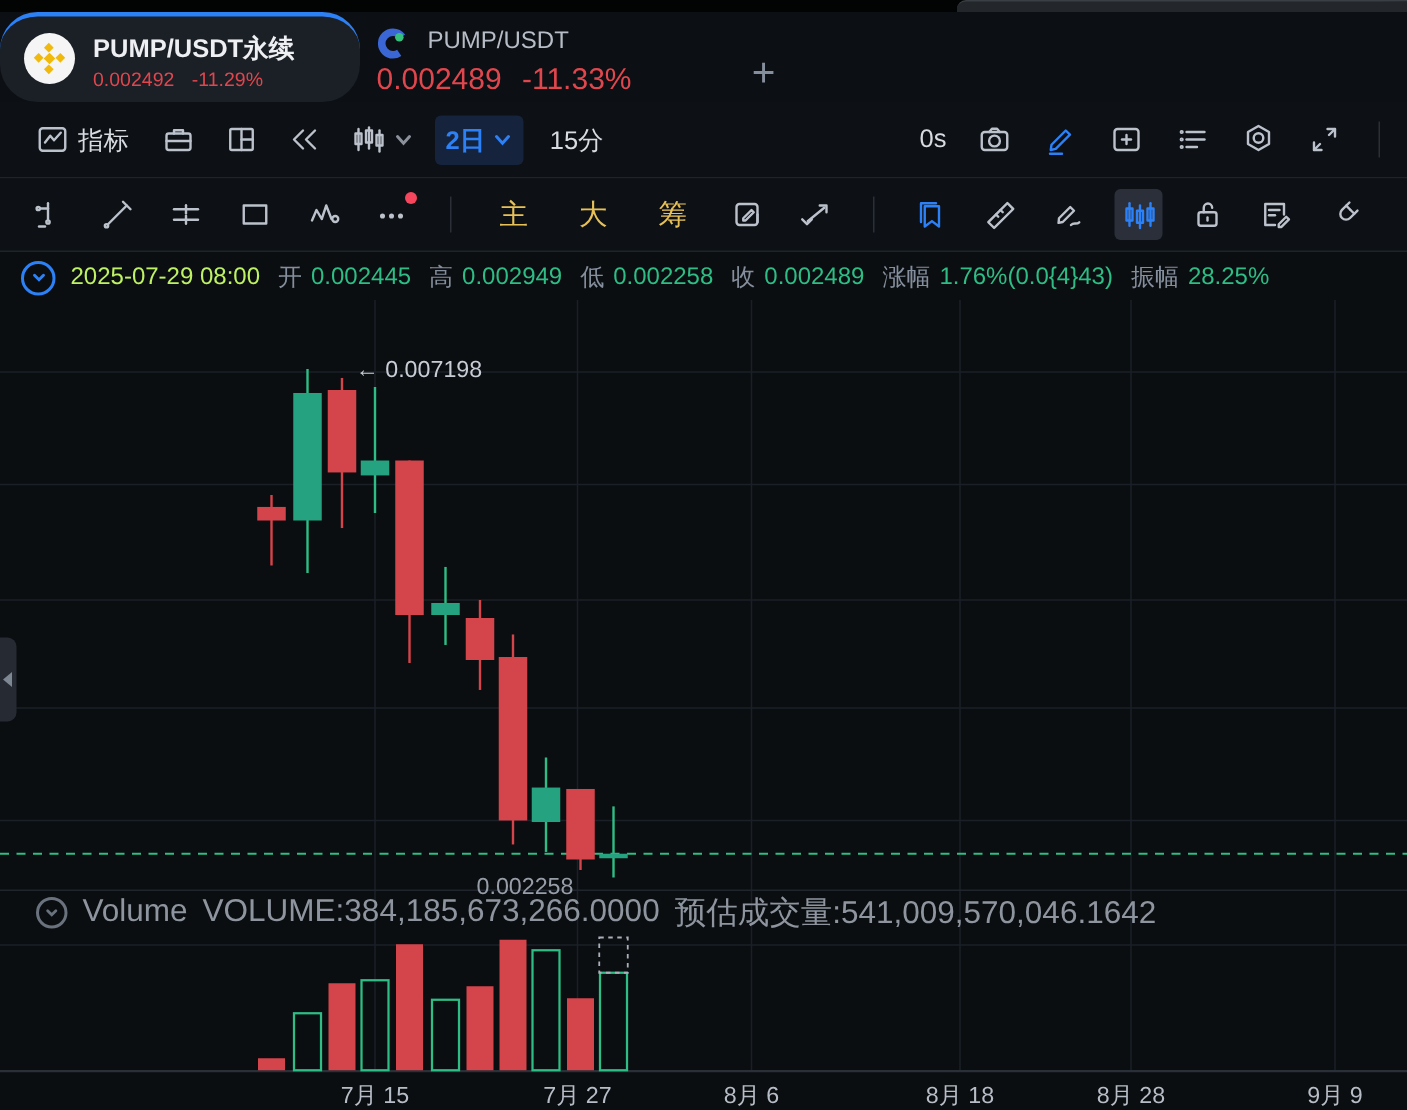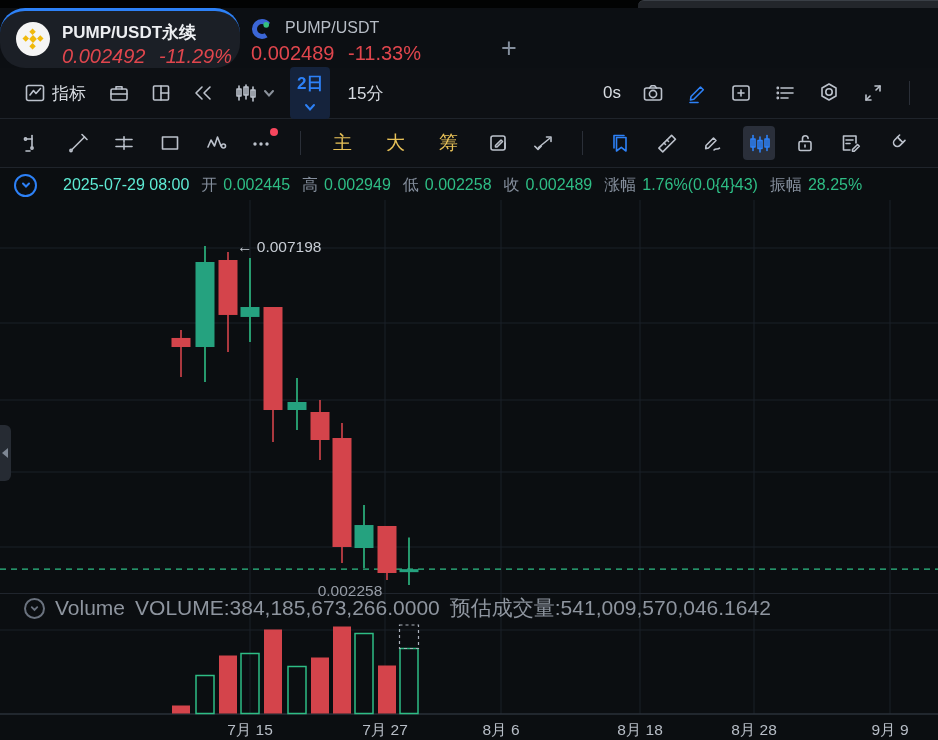--- a/index.html
+++ b/index.html
@@ -16,7 +16,7 @@
   .tab .trow{position:absolute;white-space:nowrap;}
   .coinwrap{position:absolute;left:16px;top:11px;width:34px;height:34px;border-radius:50%;background:#F5F5F5;display:flex;align-items:center;justify-content:center;}
   .t1title{left:62px;top:10px;font-size:17px;font-weight:bold;color:#EDEFF2;}
-  .t1price{left:62px;top:34px;font-size:20px;color:#E0464D;font-style:italic;}
+  .t1price{left:62px;top:34px;font-size:13px;color:#E0464D;}
   .t2icon{left:8px;top:10px;}
   .t2title{left:42px;top:11px;font-size:16px;color:#B7BDC6;}
   .t2price{left:8px;top:34px;font-size:20px;color:#E0464D;}

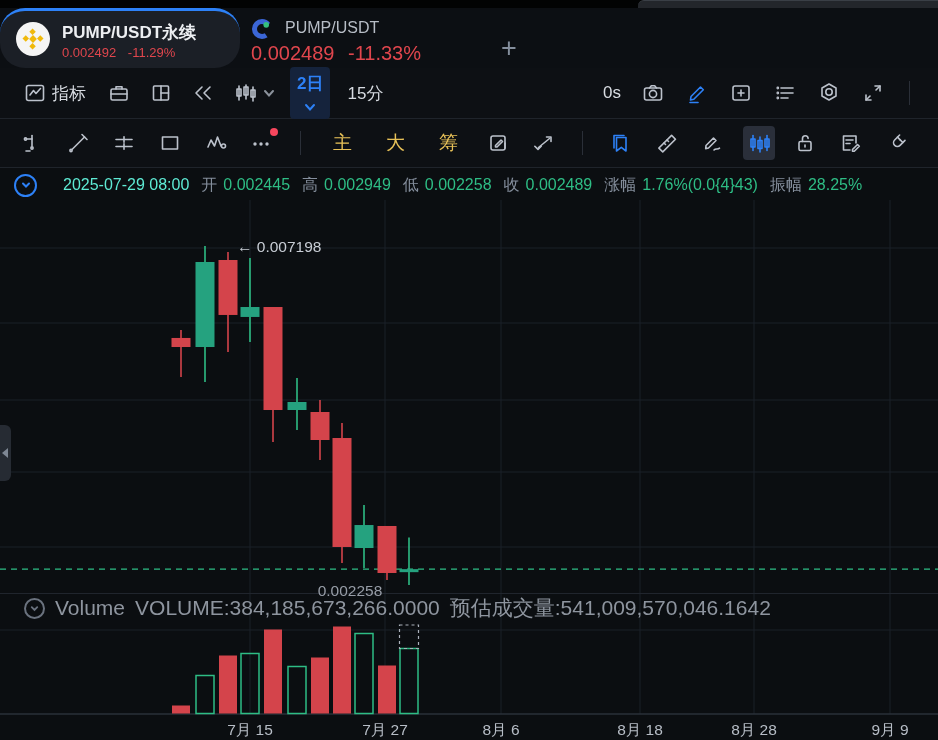--- a/index.html
+++ b/index.html
@@ -31,7 +31,7 @@
   .ic svg{stroke:#BCC2CC;fill:none;stroke-width:1.6;stroke-linecap:round;stroke-linejoin:round;}
   .ic.blue svg{stroke:#2D81F7;}
   .fillgray svg *[data-f]{fill:#BCC2CC;stroke:none;}
-  .intervalsel{background:#15233C;color:#2D81F7;font-weight:bold;flex-direction:column;}
+  .intervalsel{background:#15233C;color:#2D81F7;font-weight:bold;}
   .intervalsel .chev svg{stroke:#2D81F7;}
   .chev{width:14px;height:14px;display:inline-flex;}
   .chev svg{stroke:#8B929C;stroke-width:2;fill:none;stroke-linecap:round;}

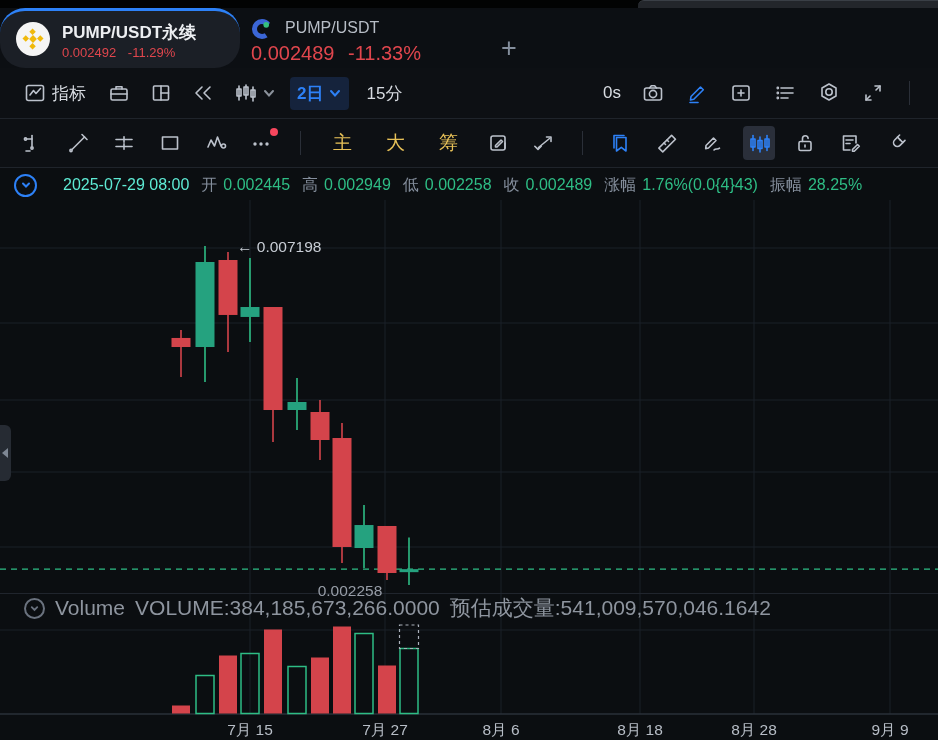--- a/index.html
+++ b/index.html
@@ -165,7 +165,7 @@
       <span>15分</span>
     </div>
   </div>
-  <div class="tgroup" style="padding-right:20px;gap:12px;">
+  <div class="tgroup" style="padding-right:10px;gap:12px;">
     <div class="tbtn small">
         <span>0s</span>
       </div>

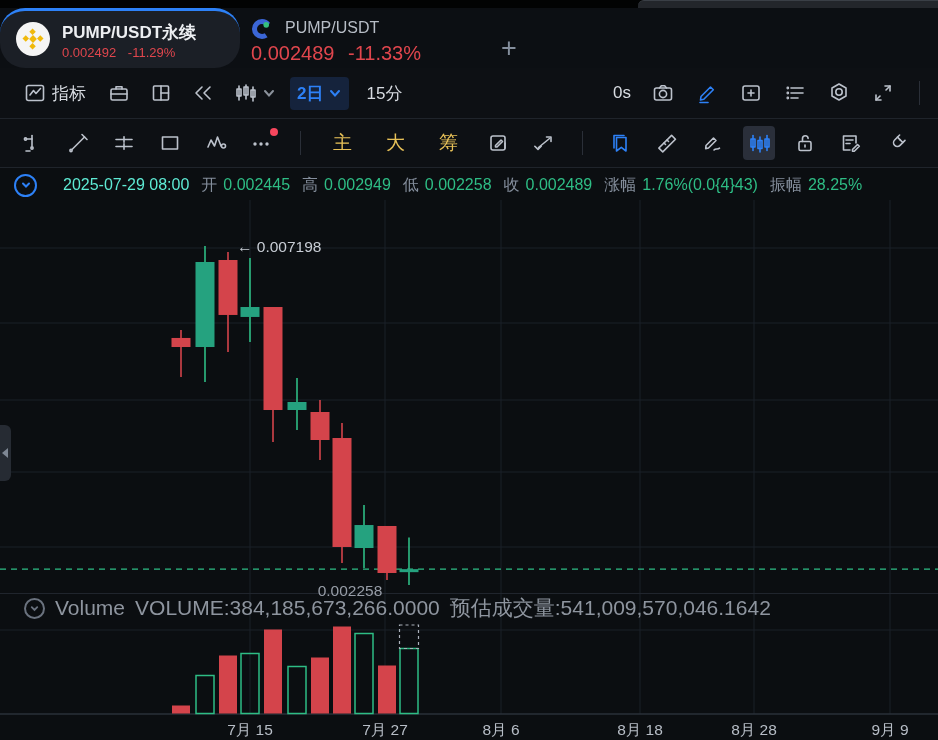--- a/index.html
+++ b/index.html
@@ -44,7 +44,7 @@
   #legend{left:14px;top:172px;width:920px;height:26px;display:flex;align-items:center;font-size:16px;white-space:nowrap;}
   #legend .lbl{color:#848E9C;margin-left:12px;}
   #legend .val{color:#2EBD85;margin-left:6px;}
-  #legend .dt{color:#5eead4;margin-left:26px;}
+  #legend .dt{color:#bef264;margin-left:10px;}
   .circlechev{width:23px;height:23px;border-radius:50%;border:2px solid #2D81F7;display:inline-flex;align-items:center;justify-content:center;cursor:pointer;box-sizing:border-box;flex:none;}
   .circlechev svg{stroke:#2D81F7;stroke-width:2;fill:none;stroke-linecap:round;}
   .circlechev.gray{border-color:#6A727E;}

